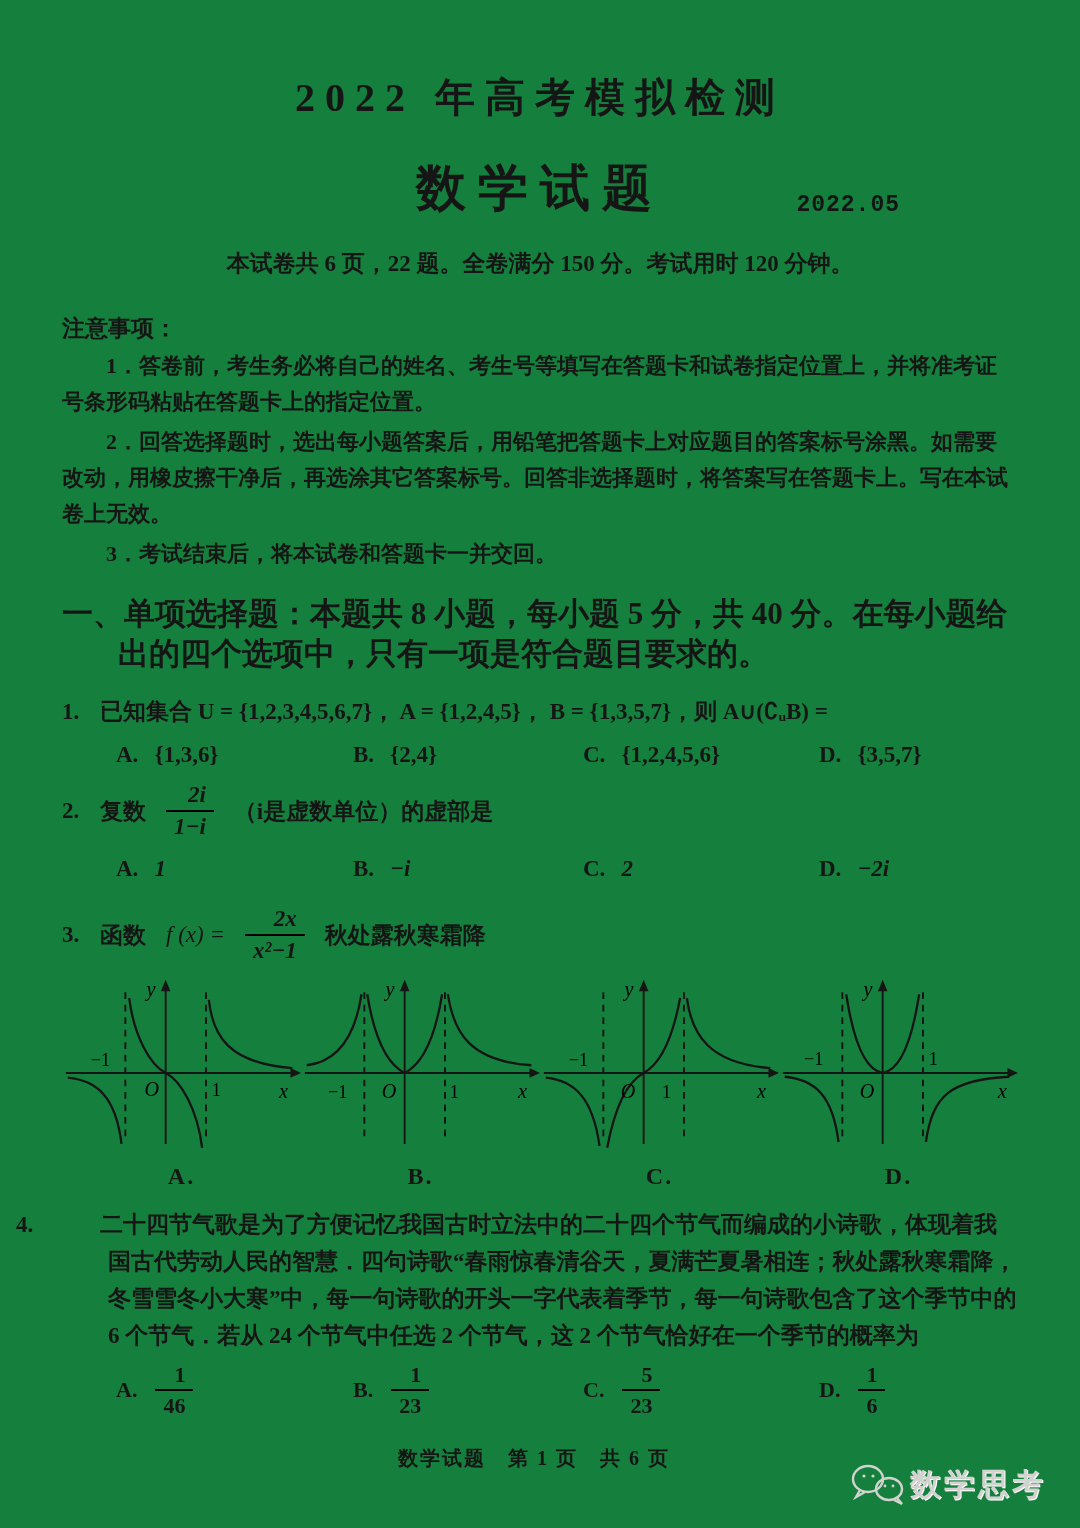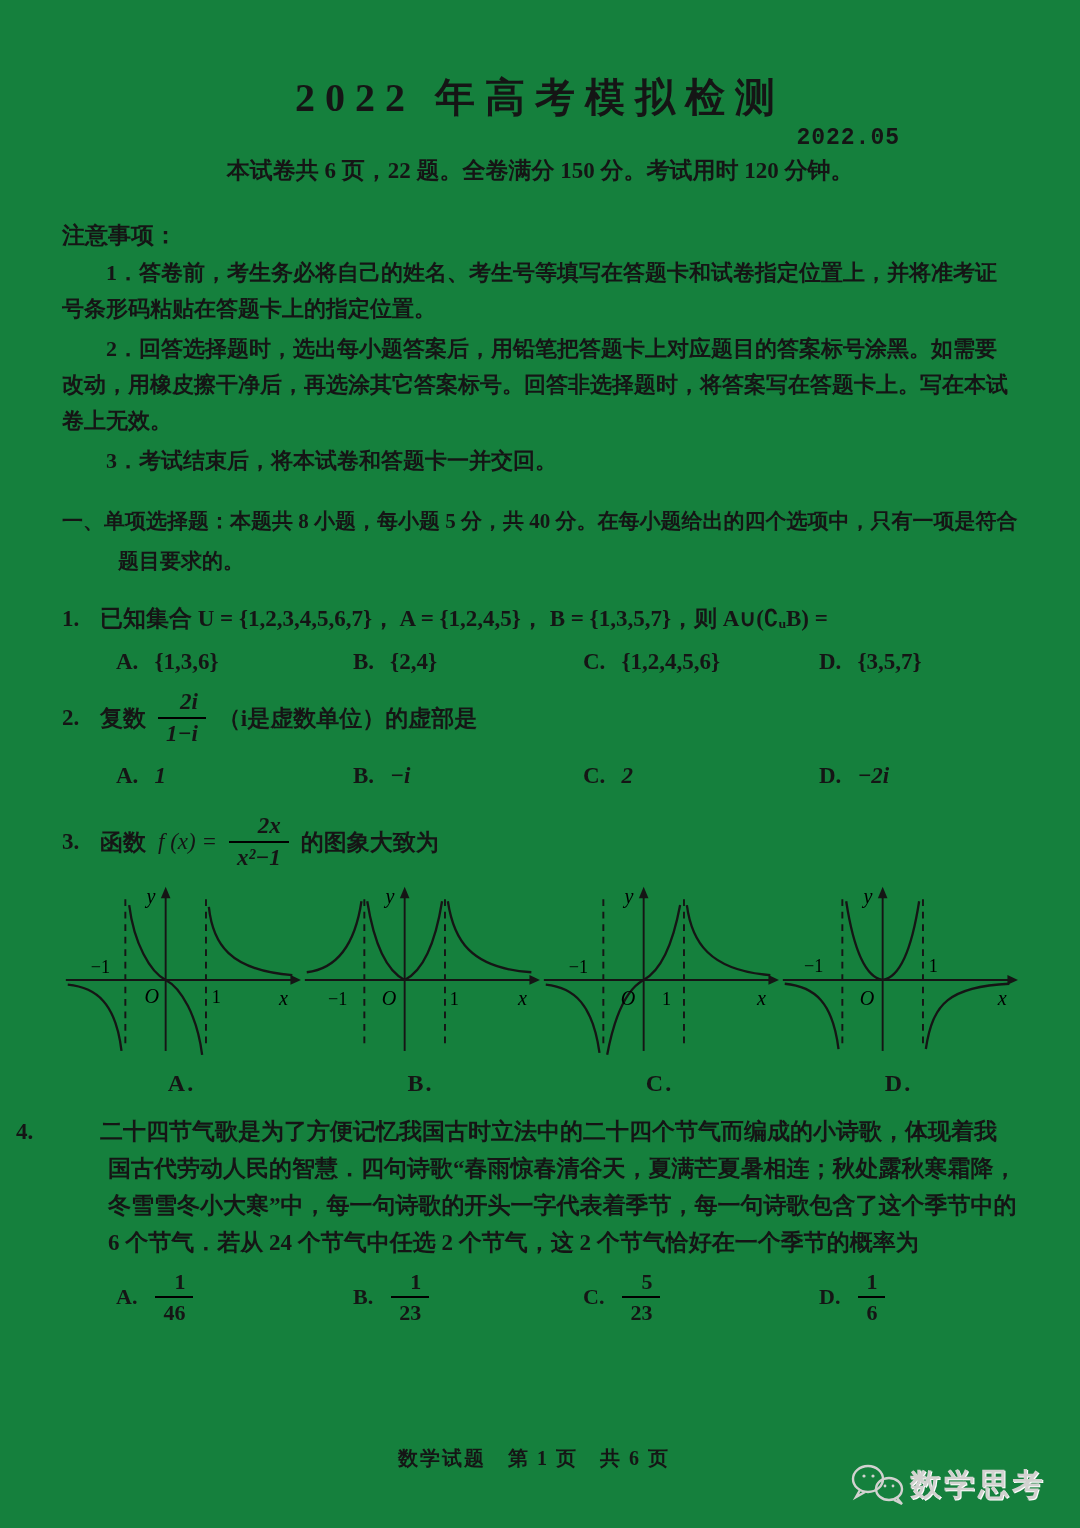--- a/index.html
+++ b/index.html
@@ -93,6 +93,7 @@
     <div class="title">2022 年高考模拟检测</div>
 
     <div class="subtitle-row">
+      <span class="subtitle">数学试题</span>
       <span class="date">2022.05</span>
     </div>
 

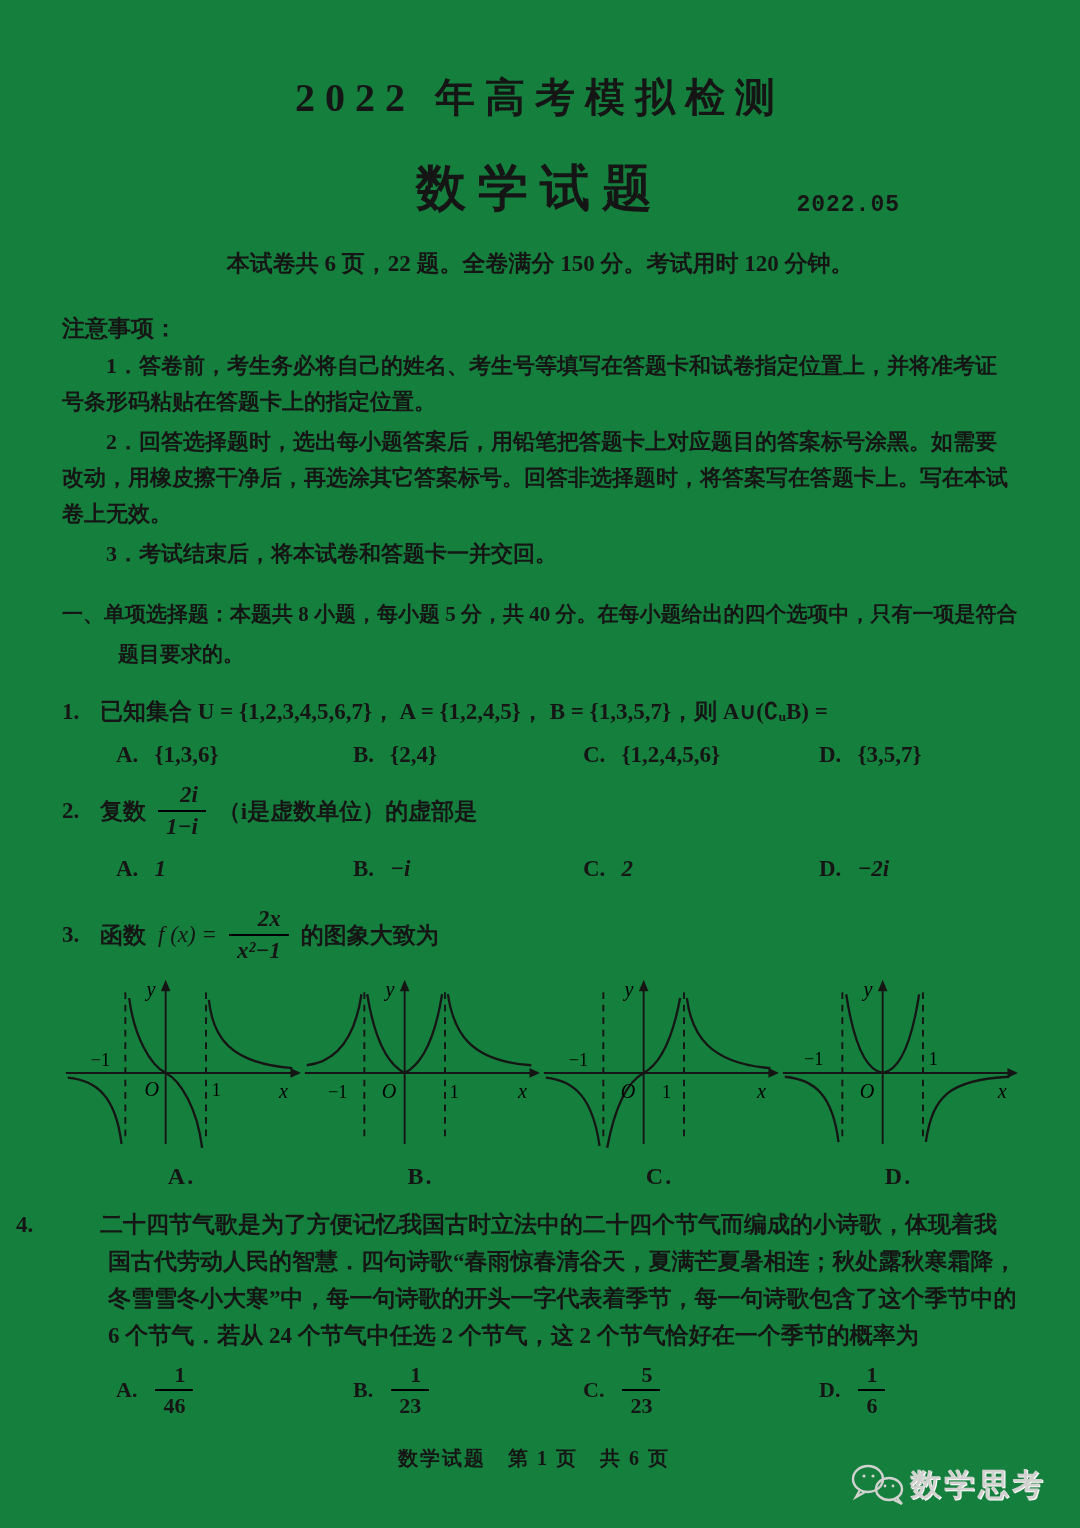--- a/index.html
+++ b/index.html
@@ -27,7 +27,7 @@
   }
 
   .section-h {
-    margin-top:22px; font-size:21px; font-weight:bold; line-height:40px;
+    margin-top:22px; font-size:31px; font-weight:bold; line-height:40px;
     padding-left:56px; text-indent:-56px;
   }
 

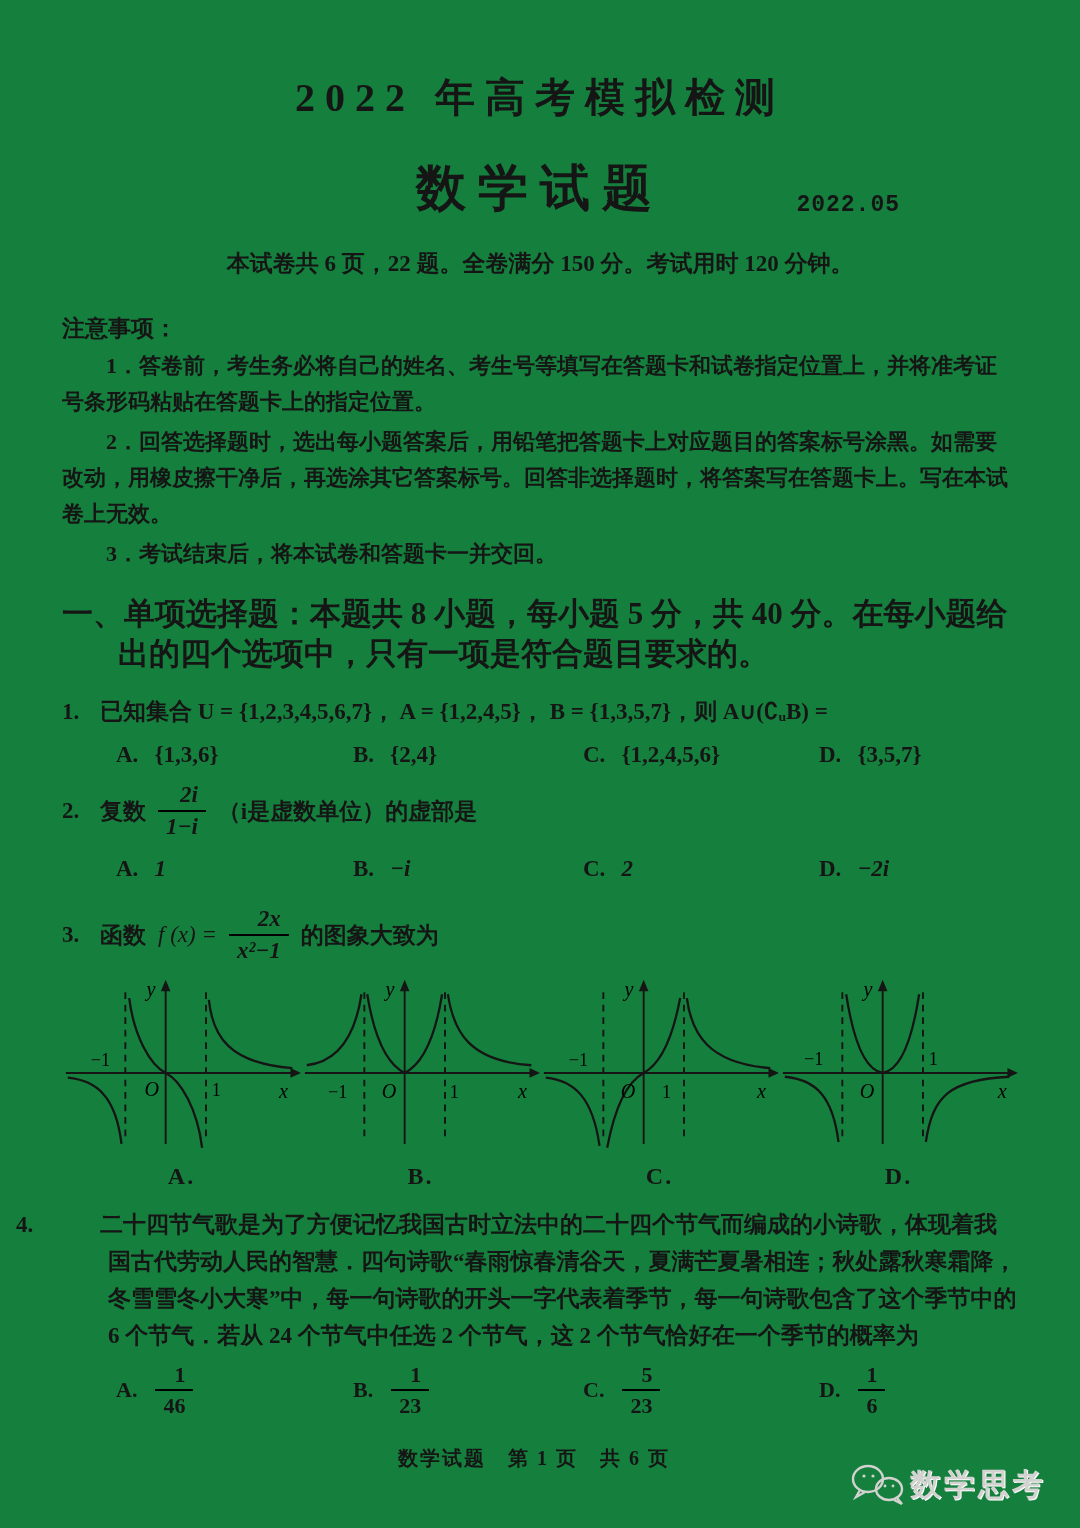--- a/index.html
+++ b/index.html
@@ -49,7 +49,7 @@
   .frac .num { display:block; padding:0 8px 2px; }
   .frac .den { display:block; border-top:2px solid #000000; padding:2px 8px 0; }
   .q-frac-row { margin-top:14px; display:flex; align-items:center; }
-  .q-frac-row .stem { display:flex; align-items:center; gap:12px; font-weight:600; }
+  .q-frac-row .stem { display:flex; align-items:center; gap:20px; font-weight:600; }
 
   .graphs { margin-top:8px; display:flex; }
   .graph-cell { width:249px; }

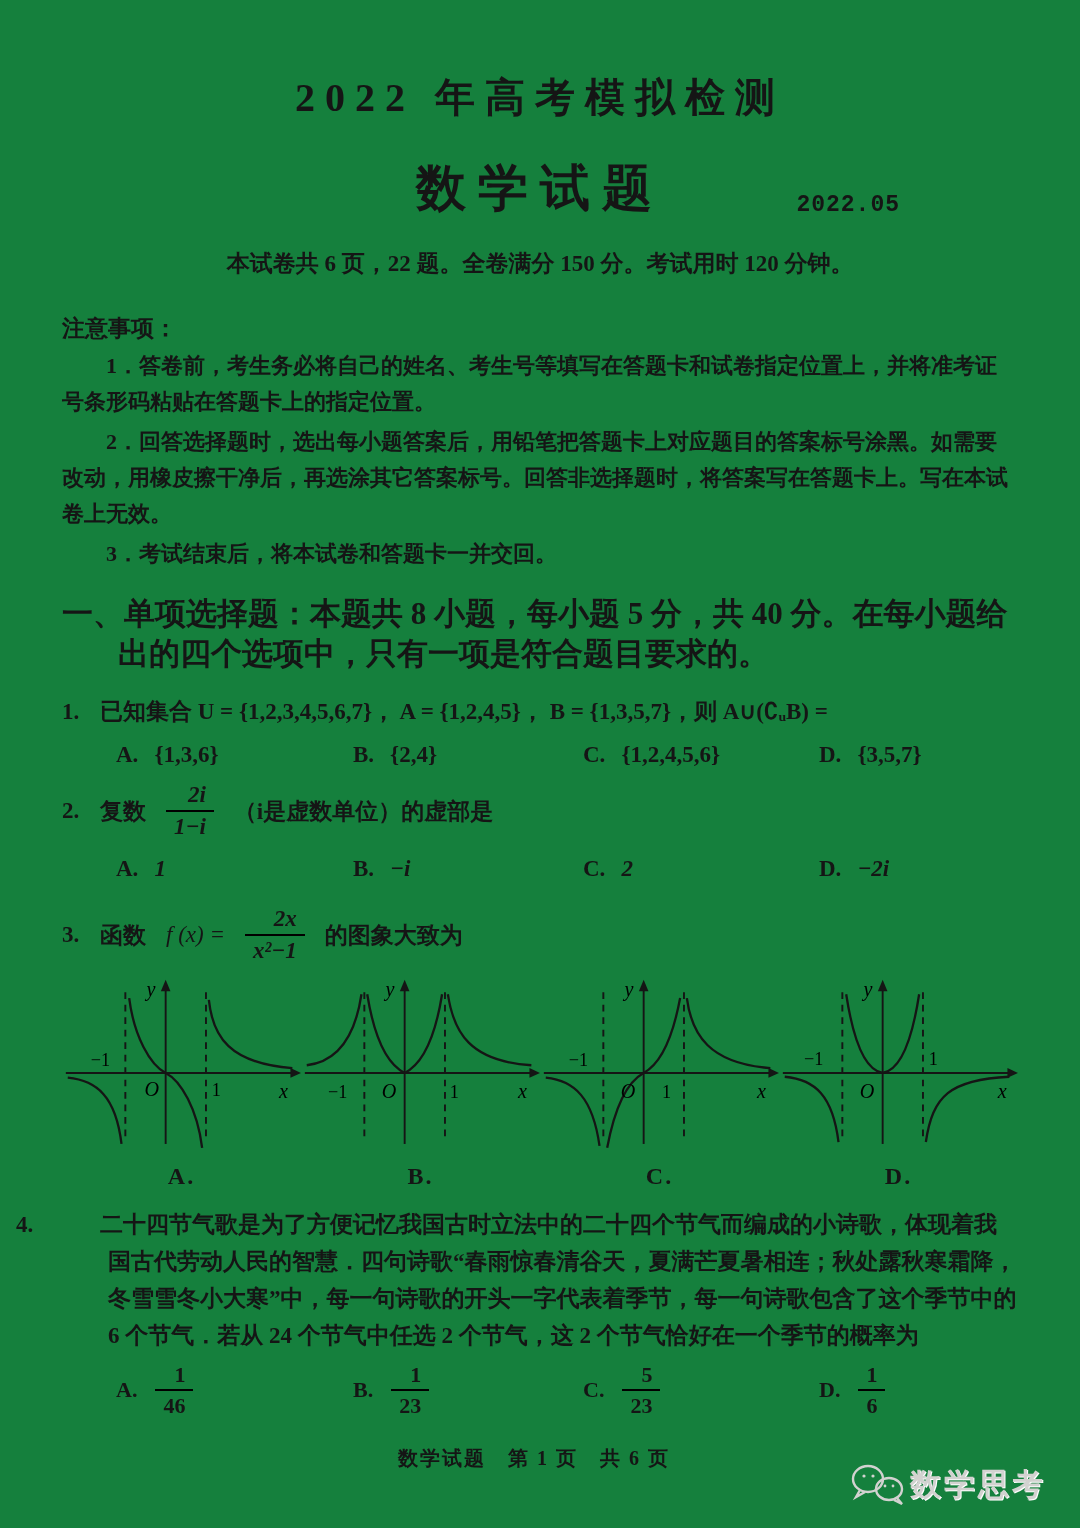--- a/index.html
+++ b/index.html
@@ -144,7 +144,7 @@
           <span class="num">2x</span>
           <span class="den">x²−1</span>
         </span>
-        <span>的图象大致为</span>
+        <span>秋处露秋寒霜降</span>
       </span>
     </div>
 

